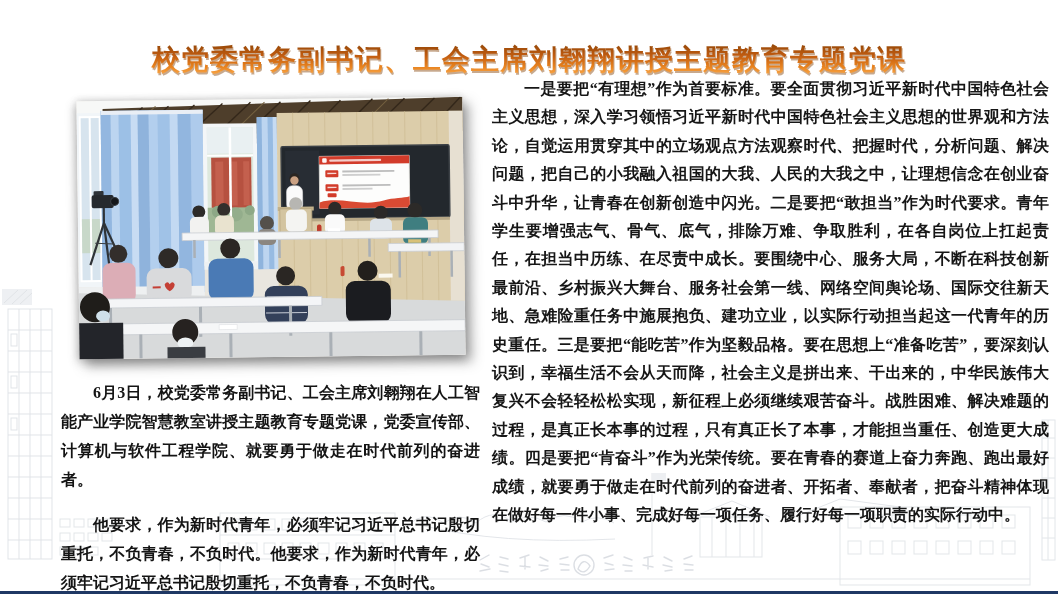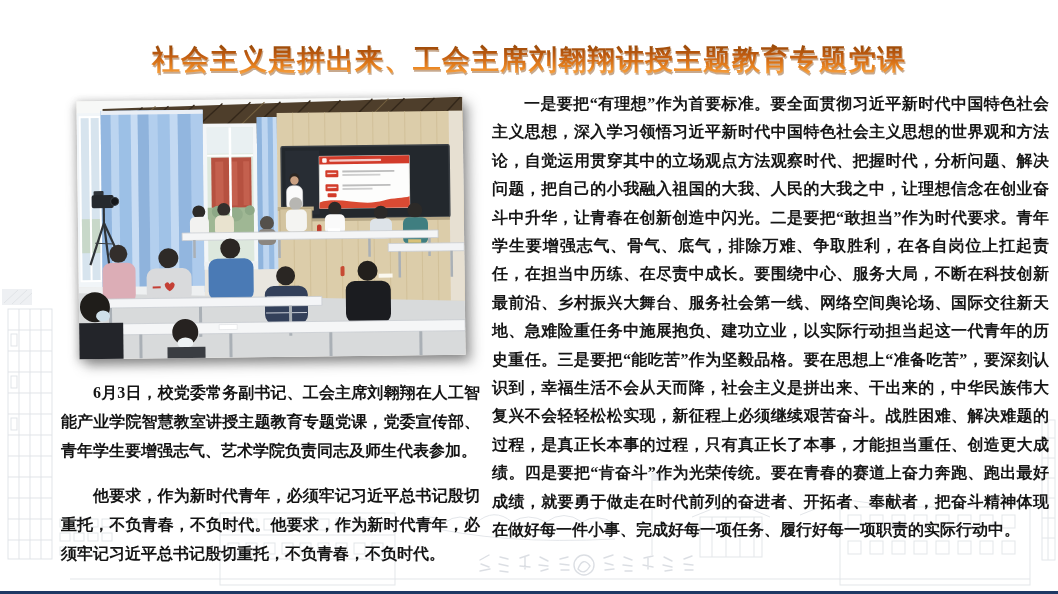--- a/index.html
+++ b/index.html
@@ -173,7 +173,7 @@
     </g>
   </svg>
 
-  <h1 class="title">社会主义是拼出来、工会主席刘翱翔讲授主题教育专题党课</h1>
+  <h1 class="title">校党委常务副书记、工会主席刘翱翔讲授主题教育专题党课</h1>
 
   <div class="photo">
     <svg viewBox="0 0 386 258" preserveAspectRatio="none">

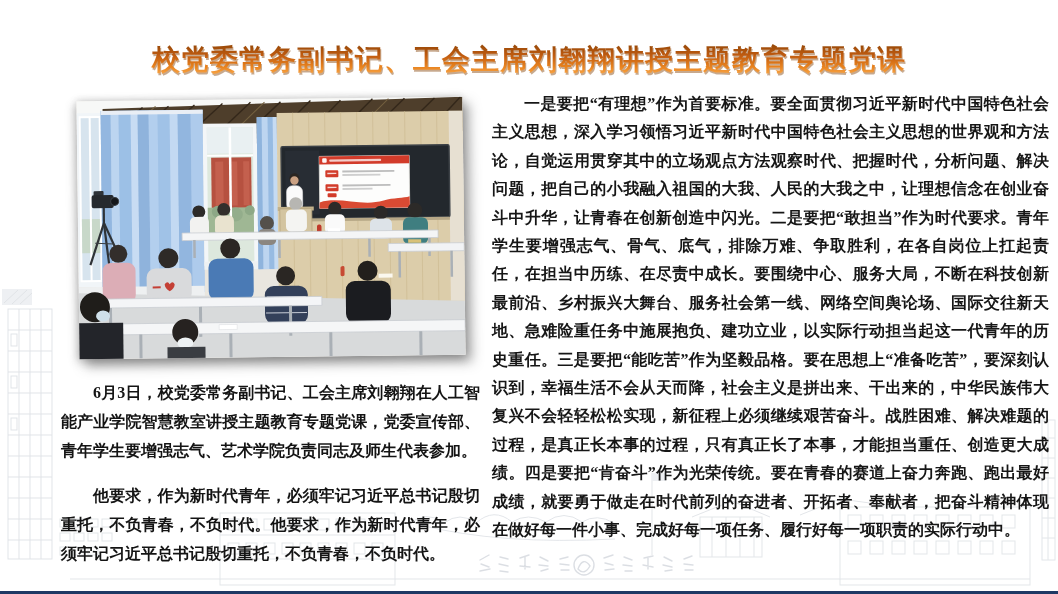--- a/index.html
+++ b/index.html
@@ -29,7 +29,7 @@
     font-size:16px;font-weight:bold;line-height:29px;color:#141414;text-align:justify;
   }
   .right-col{
-    position:absolute;left:492px;top:90px;width:557px;z-index:2;
+    position:absolute;left:492px;top:75px;width:557px;z-index:2;
     font-size:16px;font-weight:600;line-height:28.4px;color:#161616;text-align:justify;
   }
   .left-col p,.right-col p{margin:0;text-indent:2em;}

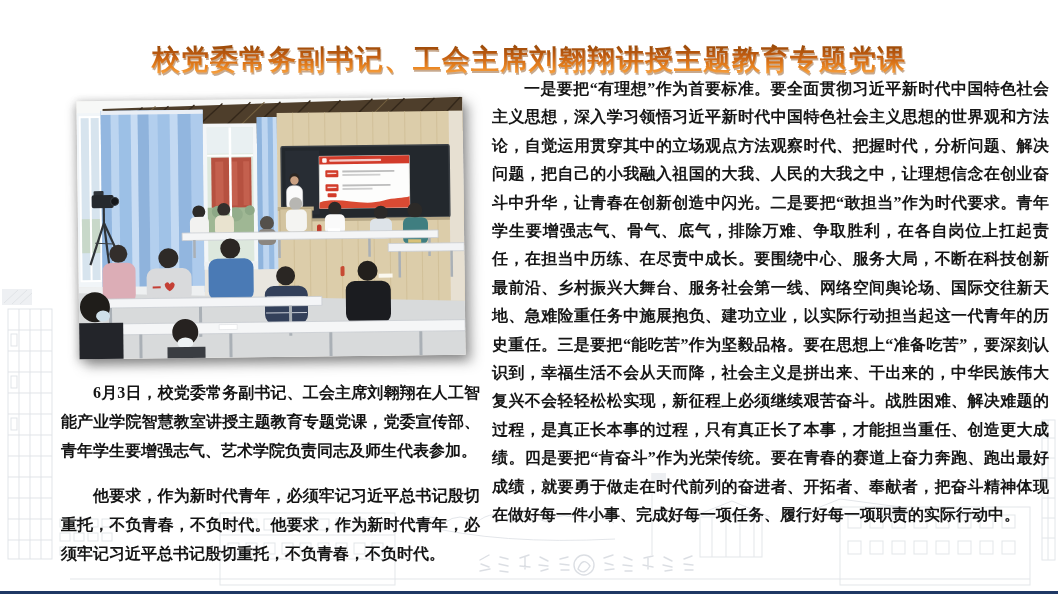--- a/index.html
+++ b/index.html
@@ -379,7 +379,7 @@
   </div>
 
   <div class="left-col">
-    <p>6月3日，校党委常务副书记、工会主席刘翱翔在人工智能产业学院智慧教室讲授主题教育专题党课，党委宣传部、青年学生要增强志气、艺术学院负责同志及师生代表参加。</p>
+    <p>6月3日，校党委常务副书记、工会主席刘翱翔在人工智能产业学院智慧教室讲授主题教育专题党课，党委宣传部、计算机与软件工程学院、就要勇于做走在时代前列的奋进者。</p>
     <p>他要求，作为新时代青年，必须牢记习近平总书记殷切重托，不负青春，不负时代。他要求，作为新时代青年，必须牢记习近平总书记殷切重托，不负青春，不负时代。</p>
   </div>
 

